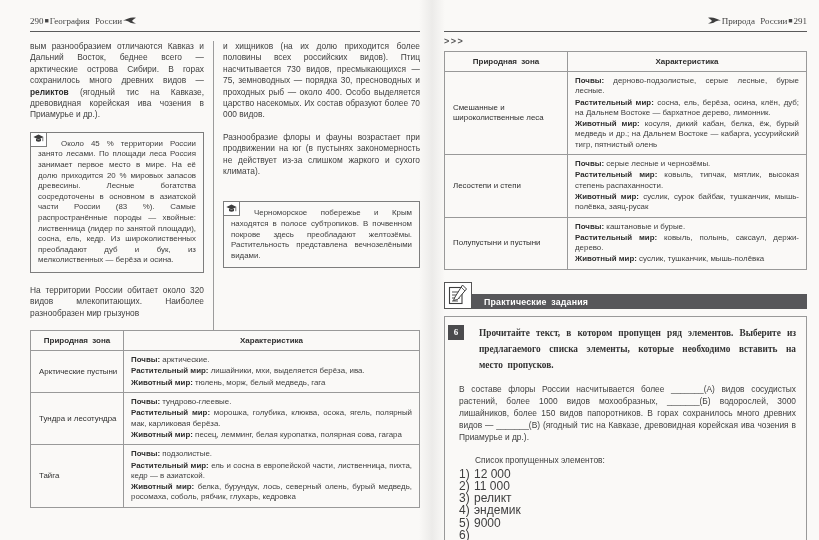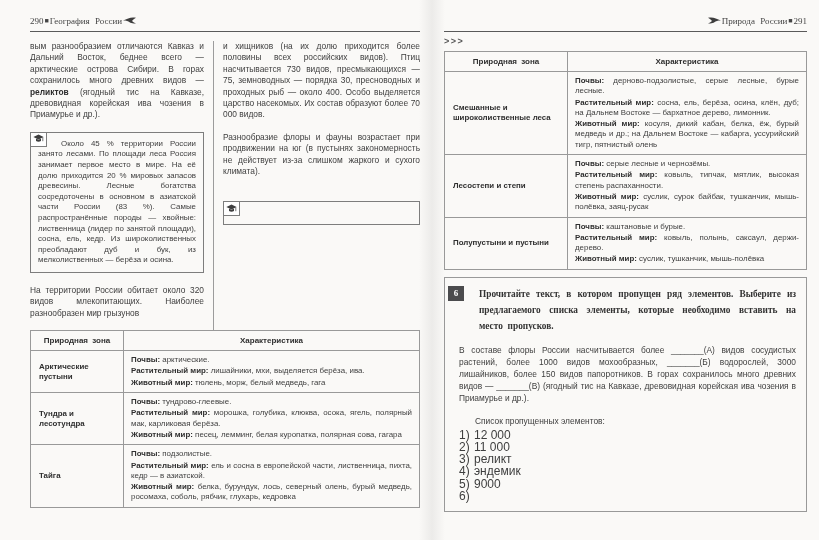--- a/index.html
+++ b/index.html
@@ -40,7 +40,7 @@
   table.zones{width:100%;border-collapse:collapse;background:#fff0}
   .zones th{border:1px solid #999;font-size:8px;padding:5px 4px;font-weight:bold;color:#2f2f2f;word-spacing:2px}
   .zones td{border:1px solid #999;vertical-align:middle}
-  .td-zone{width:80px;font-weight:bold;font-size:7.9px;line-height:10px;padding:4px 4px 4px 8px;color:#2f2f2f}
+  .td-zone{width:80px;font-weight:normal;font-size:7.9px;line-height:10px;padding:4px 4px 4px 8px;color:#2f2f2f}
   .page-right .td-zone{width:110px}
   .td-char{padding:3px 7px;font-size:7.9px;line-height:10.3px}
   .cline{margin:1px 0;text-align:justify}

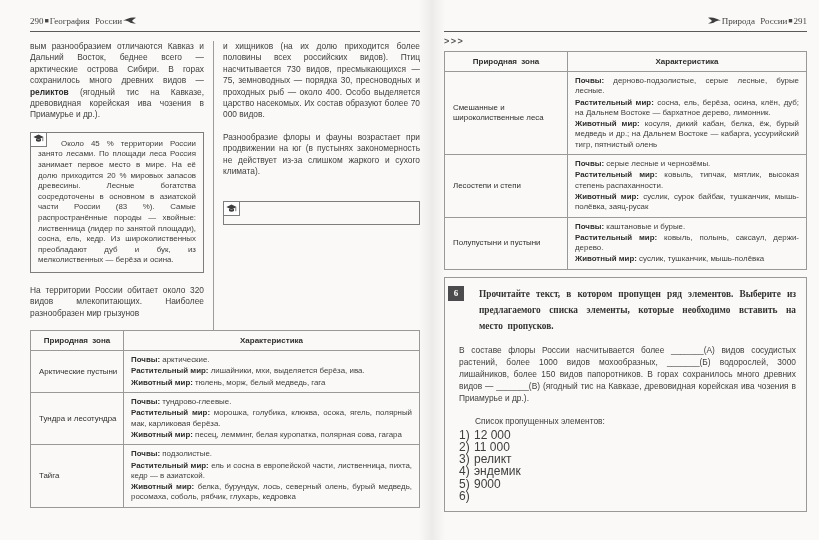--- a/index.html
+++ b/index.html
@@ -115,6 +115,7 @@
               <line x1="9.8" y1="3.4" x2="9.8" y2="7.2" stroke="#3e3e3e" stroke-width="0.7"></line>
             </svg>
         </span>
+        <p class="note-text">Черноморское побережье и Крым находятся в полосе субтропиков. В почвенном покрове здесь преобладают желтозёмы. Растительность представлена вечнозелёными видами.</p>
       </div>
     </div>
   </div>

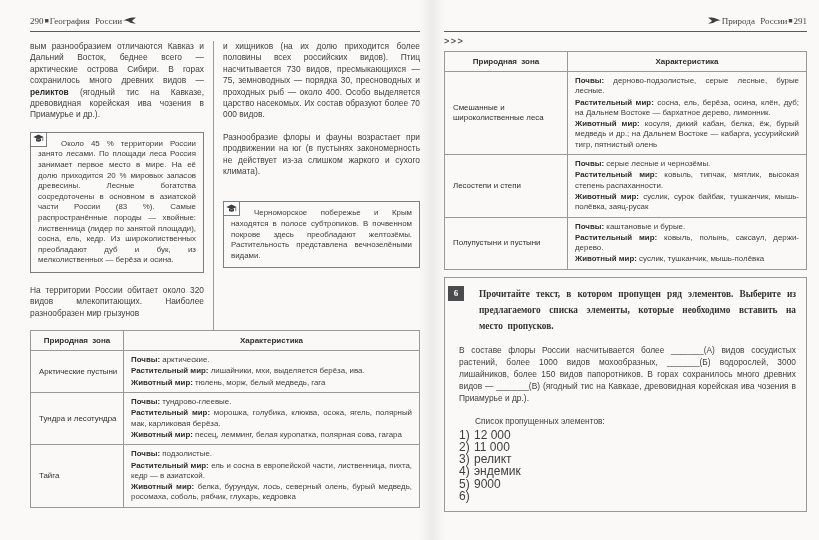--- a/index.html
+++ b/index.html
@@ -204,6 +204,20 @@
   </tbody>
     </table>
 
+  <div class="tasks-header">
+    <span class="task-icon">
+      <svg width="22" height="22" viewBox="0 0 22 22">
+        <rect x="2.5" y="3.5" width="12.5" height="16" fill="none" stroke="#3e3e3e" stroke-width="1.1"></rect>
+        <line x1="5" y1="8" x2="13" y2="8" stroke="#3e3e3e" stroke-width="0.9"></line>
+        <line x1="5" y1="11" x2="13" y2="11" stroke="#3e3e3e" stroke-width="0.9"></line>
+        <line x1="5" y1="14" x2="13" y2="14" stroke="#3e3e3e" stroke-width="0.9"></line>
+        <line x1="5" y1="17" x2="11" y2="17" stroke="#3e3e3e" stroke-width="0.9"></line>
+        <polygon points="15.5,1 19.5,5 10.5,15.5 6.5,16.5 8,13" fill="#fff" stroke="#3e3e3e" stroke-width="1"></polygon>
+        <line x1="14" y1="3" x2="18" y2="7" stroke="#3e3e3e" stroke-width="0.8"></line>
+      </svg>
+    </span>
+    <div class="tasks-bar">Практические  задания</div>
+  </div>
 
   <div class="task-box">
     <div class="task-row">

